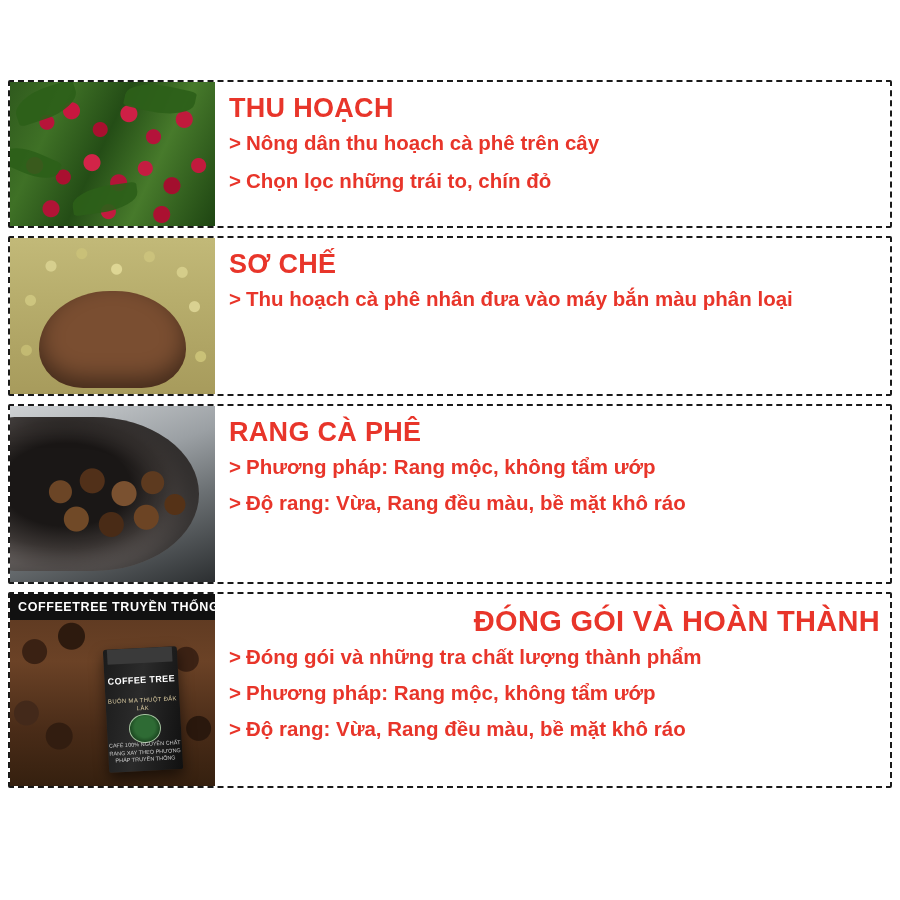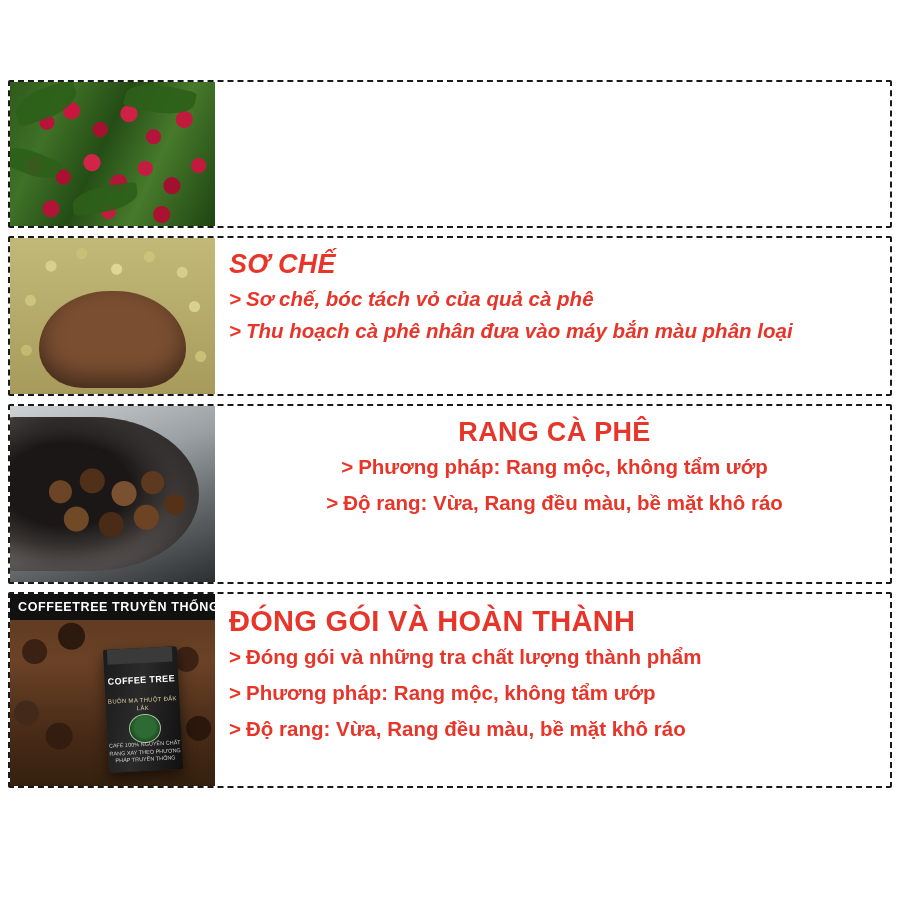--- a/index.html
+++ b/index.html
@@ -296,6 +296,15 @@
         <div class="leaf" style="left:30%;top:72%;width:66px;height:26px;transform:rotate(-8deg);"></div>
         <div class="leaf" style="left:-4%;top:48%;width:58px;height:24px;transform:rotate(24deg);"></div>
       </div>
+      <div class="content">
+        <div class="step-title">THU HOẠCH</div>
+        <div class="bullet">
+          <span class="arrow">&gt;</span><span>Nông dân thu hoạch cà phê trên cây</span>
+        </div>
+        <div class="bullet">
+          <span class="arrow">&gt;</span><span>Chọn lọc những trái to, chín đỏ</span>
+        </div>
+      </div>
     </div>
 
     <div class="step step-2">

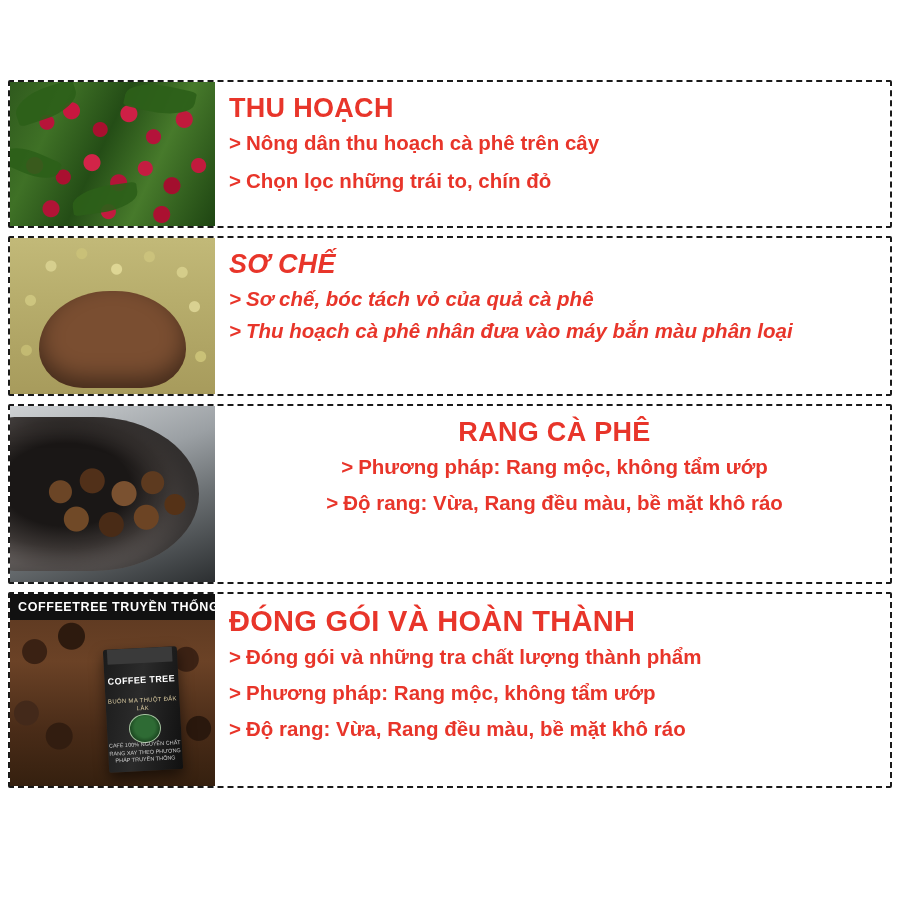--- a/index.html
+++ b/index.html
@@ -42,7 +42,7 @@
   }
 
   .step-1 { height: 148px; }
-  .step-2 { height: 160px; font-style: italic; }
+  .step-2 { height: 160px; }
   .step-3 { height: 180px; text-align: center; }
   .step-4 { height: 196px; }
 

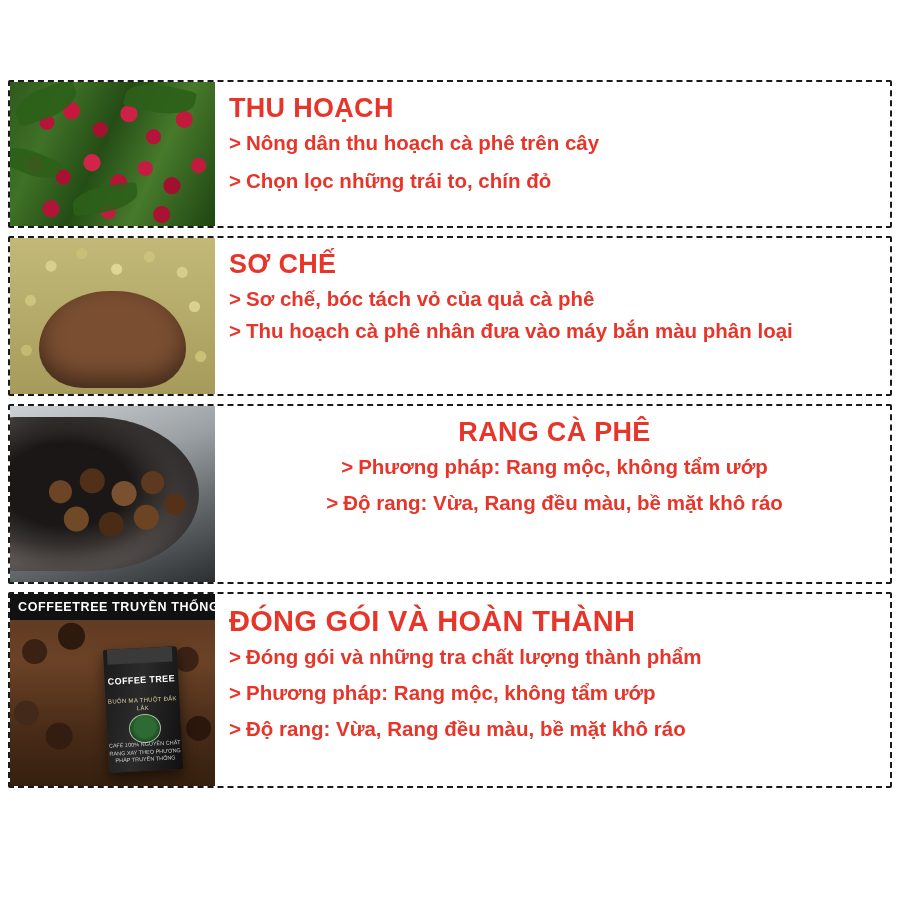--- a/index.html
+++ b/index.html
@@ -316,9 +316,6 @@
       <div class="content">
         <div class="step-title">SƠ CHẾ</div>
         <div class="bullet">
-          <span class="arrow">&gt;</span><span>Sơ chế, bóc tách vỏ của quả cà phê</span>
-        </div>
-        <div class="bullet">
           <span class="arrow">&gt;</span><span>Thu hoạch cà phê nhân đưa vào máy bắn màu phân loại</span>
         </div>
       </div>

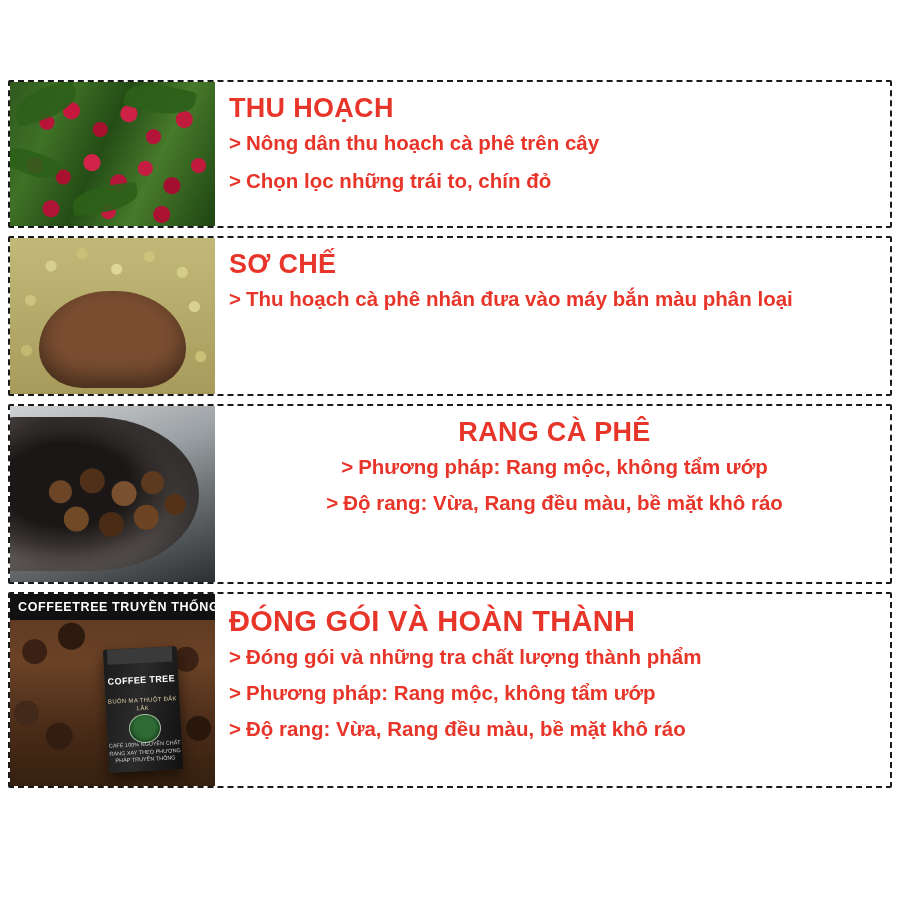--- a/index.html
+++ b/index.html
@@ -43,7 +43,7 @@
 
   .step-1 { height: 148px; }
   .step-2 { height: 160px; }
-  .step-3 { height: 180px; text-align: center; }
+  .step-3 { height: 180px; }
   .step-4 { height: 196px; }
 
   .thumb {

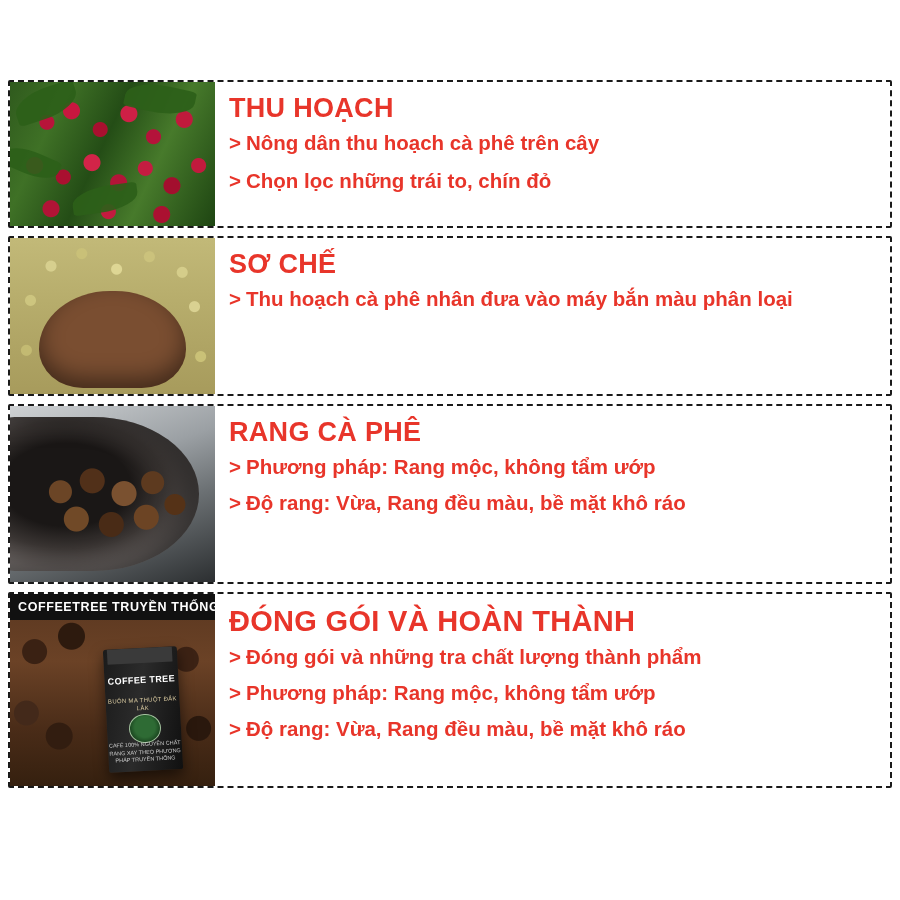--- a/index.html
+++ b/index.html
@@ -70,7 +70,7 @@
     white-space: nowrap;
   }
 
-  .step-4 .step-title { font-size: 29px; }
+  .step-4 .step-title { font-size: 29px; text-align: right; }
 
   .bullet {
     color: #e8352a;

